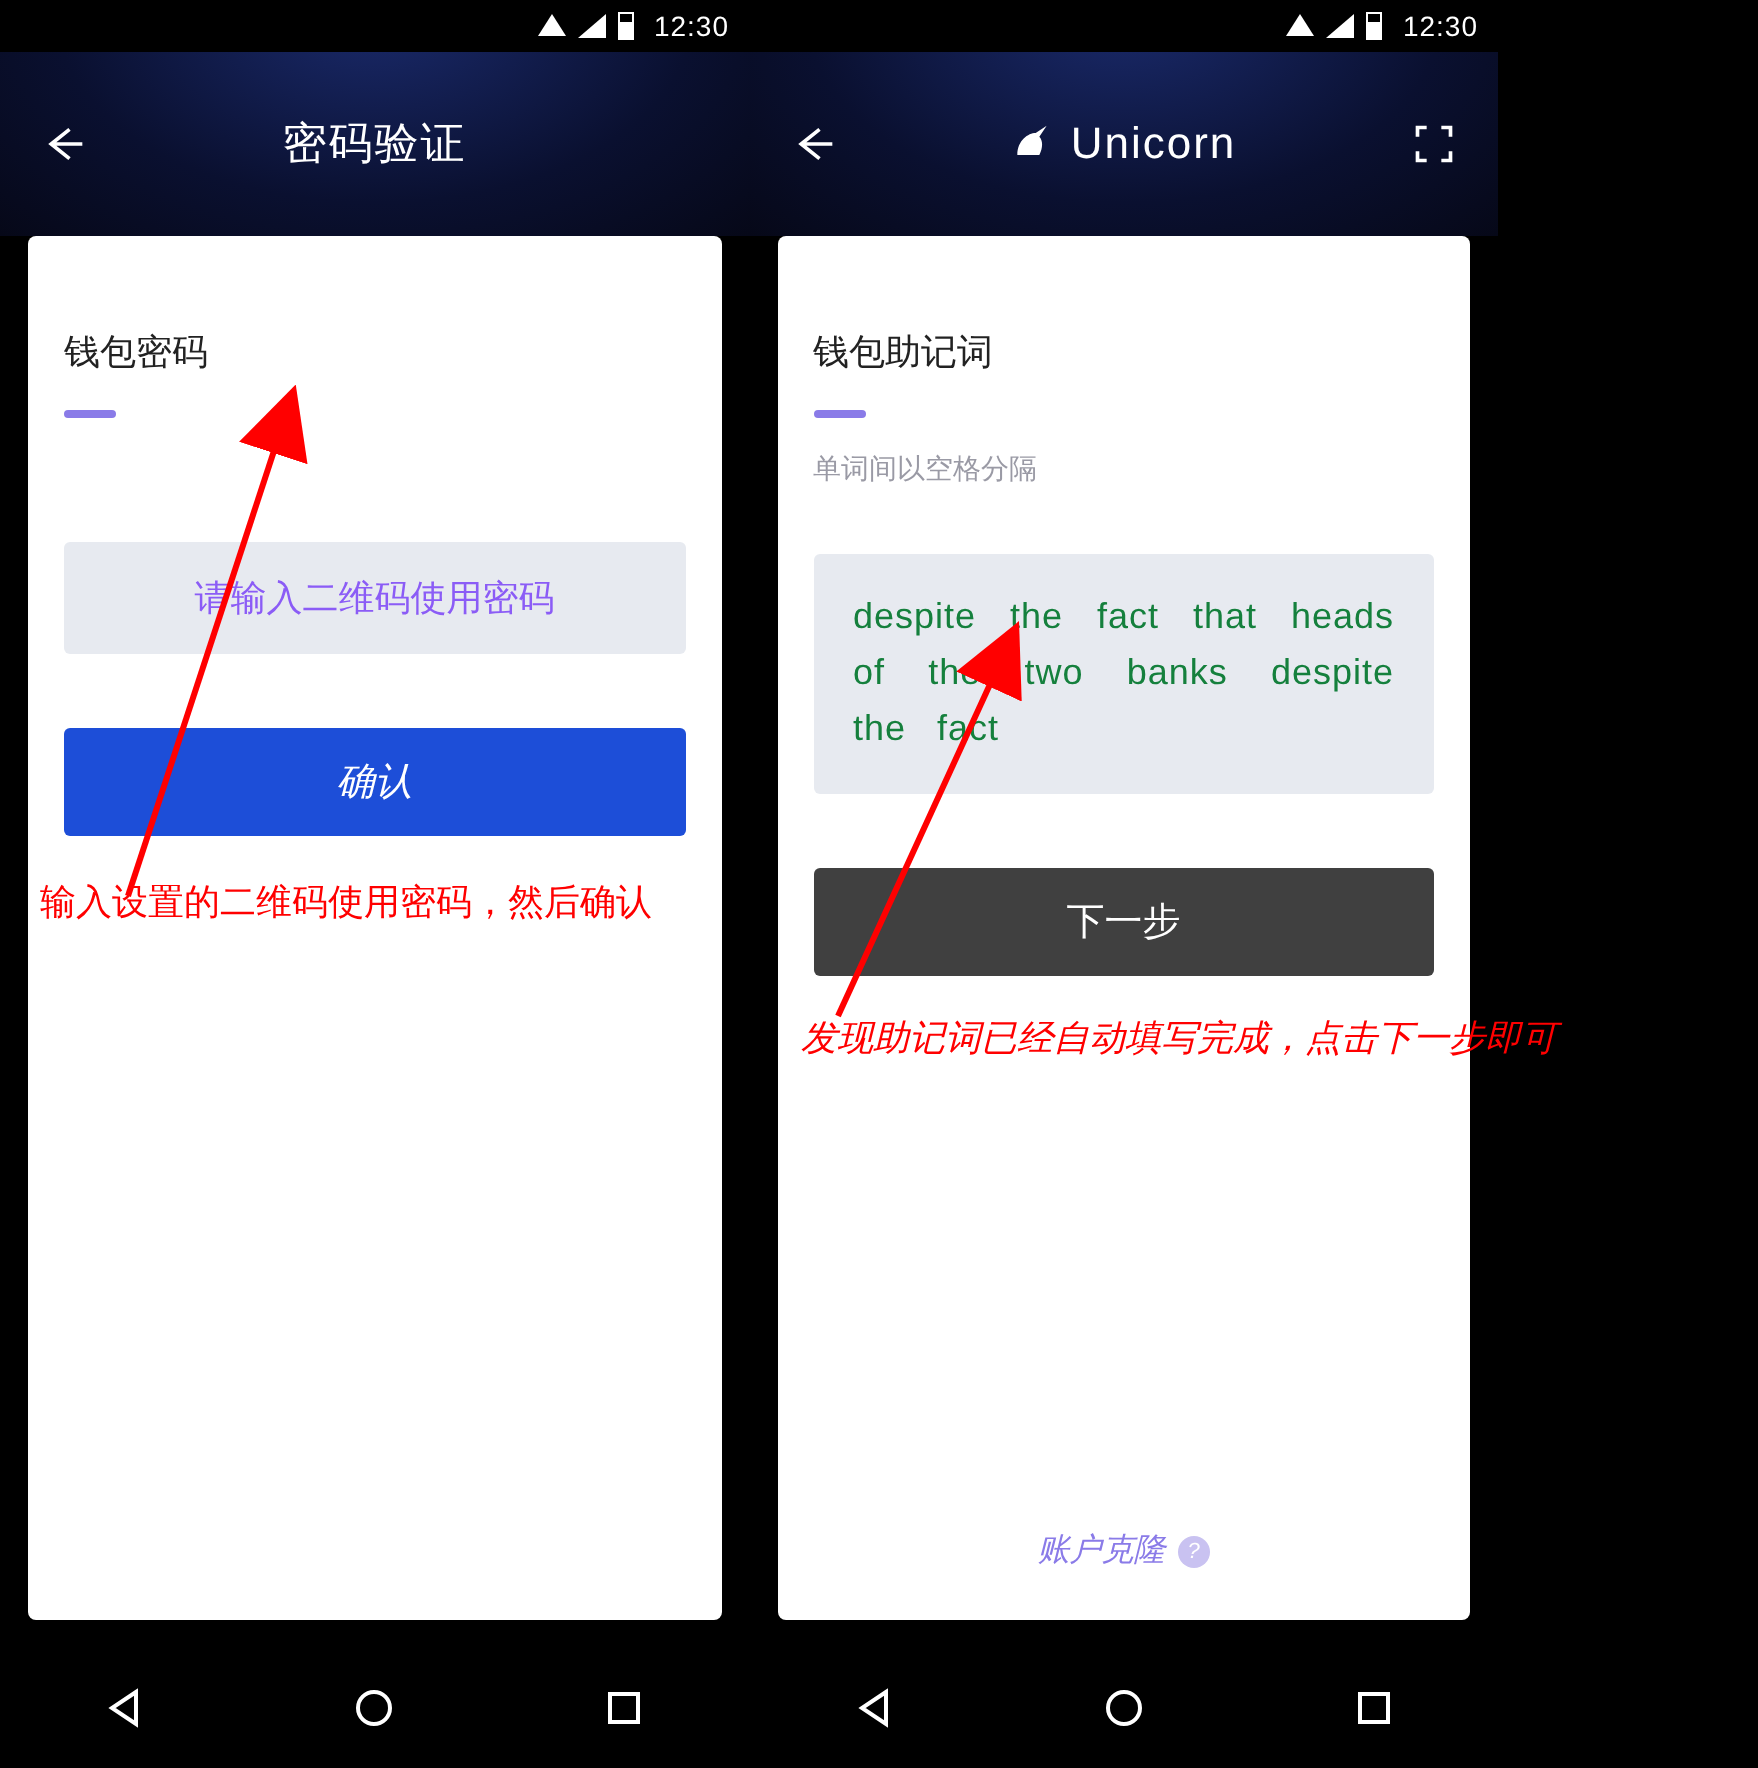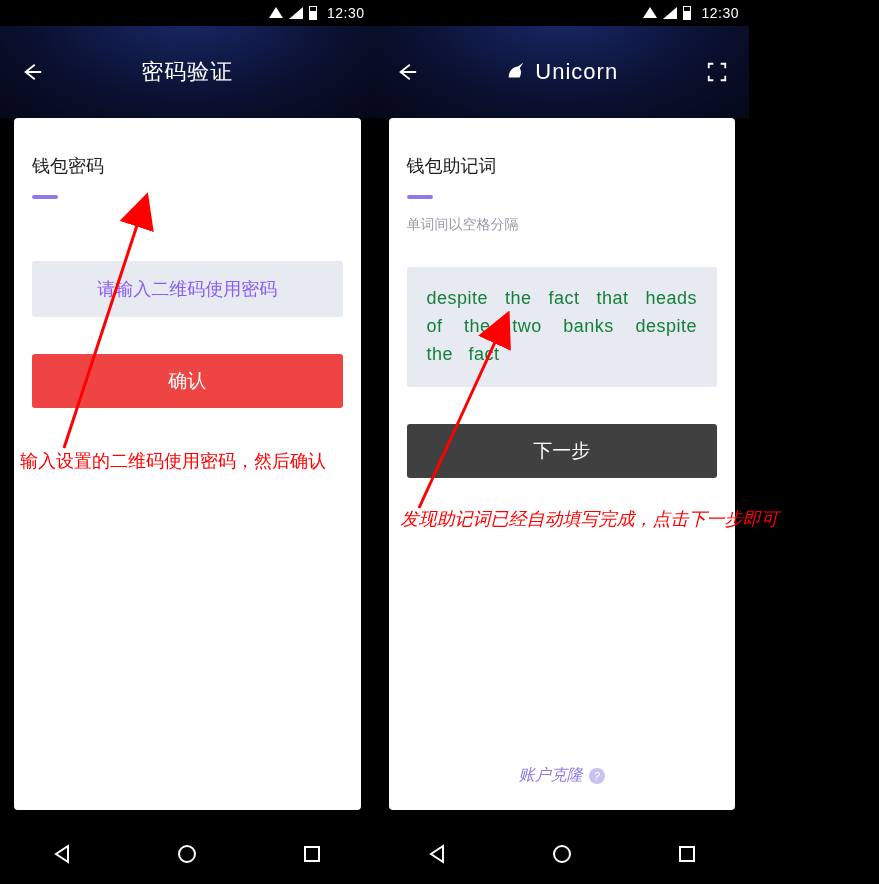--- a/index.html
+++ b/index.html
@@ -98,7 +98,7 @@
     margin: 0 14px 14px 14px;
     flex:1;
     border-radius: 4px;
-    padding: 36px 18px 18px 18px;
+    padding: 46px 18px 18px 18px;
     position: relative;
     display:flex;
     flex-direction:column;

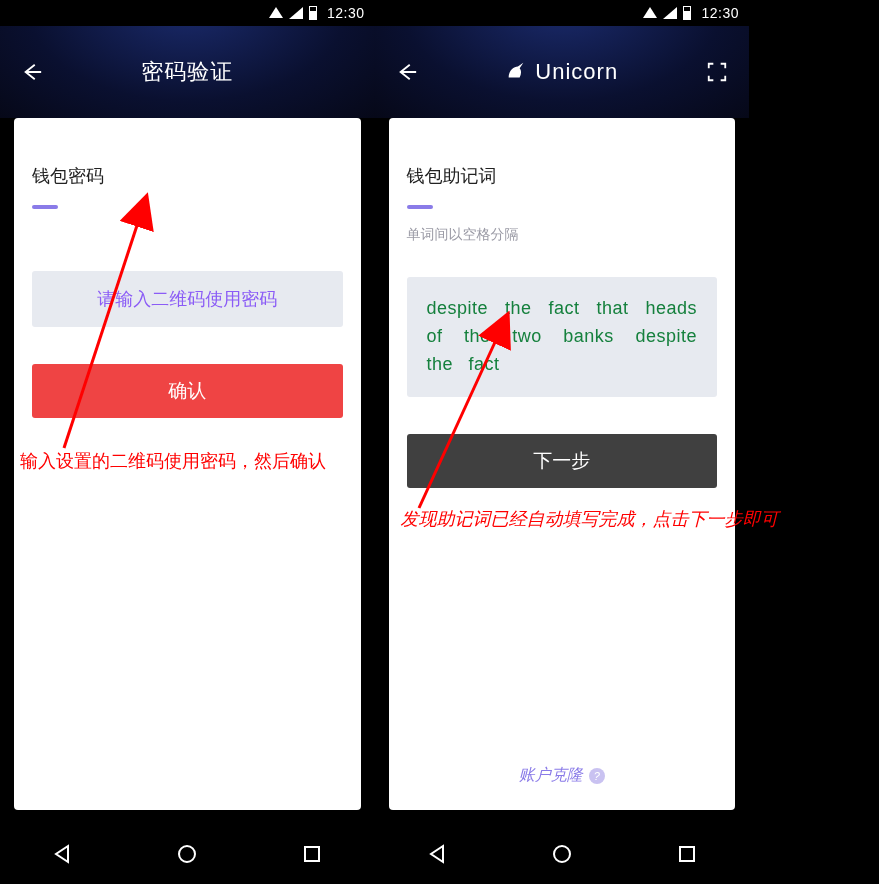--- a/index.html
+++ b/index.html
@@ -161,7 +161,7 @@
     cursor:pointer;
     user-select:none;
   }
-  .btn-light { background:#ef4444; }
+  .btn-light { background:#1d4ed8;font-style:italic; }
   .btn-primary { background:#404040; }
 
   .footer-link {

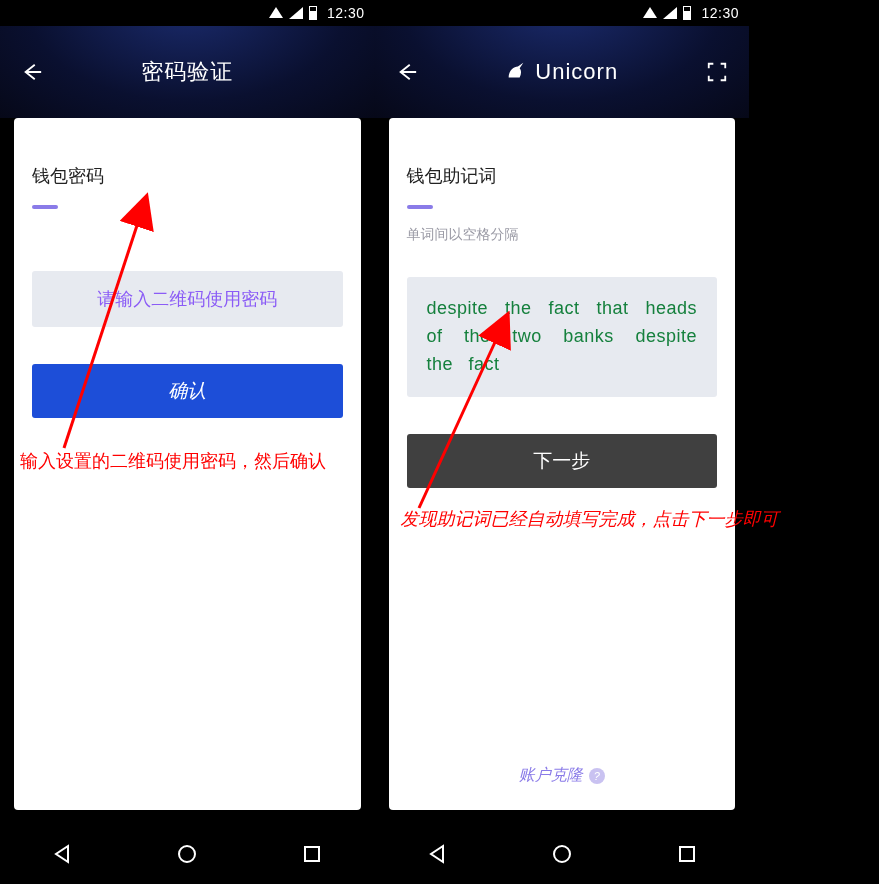--- a/index.html
+++ b/index.html
@@ -261,7 +261,7 @@
         </defs>
         <line x1="30" y1="270" x2="112" y2="20" stroke="#ff0000" stroke-width="3" marker-end="url(#ah1)"></line>
       </svg>
-      <div class="annot" style="left:6px; top:330px; width:380px;">输入设置的二维码使用密码，然后确认</div>
+      <div class="annot" style="left:6px; top:320px; width:380px;">输入设置的二维码使用密码，然后确认</div>
     </div>
 
     <div class="navbar">

